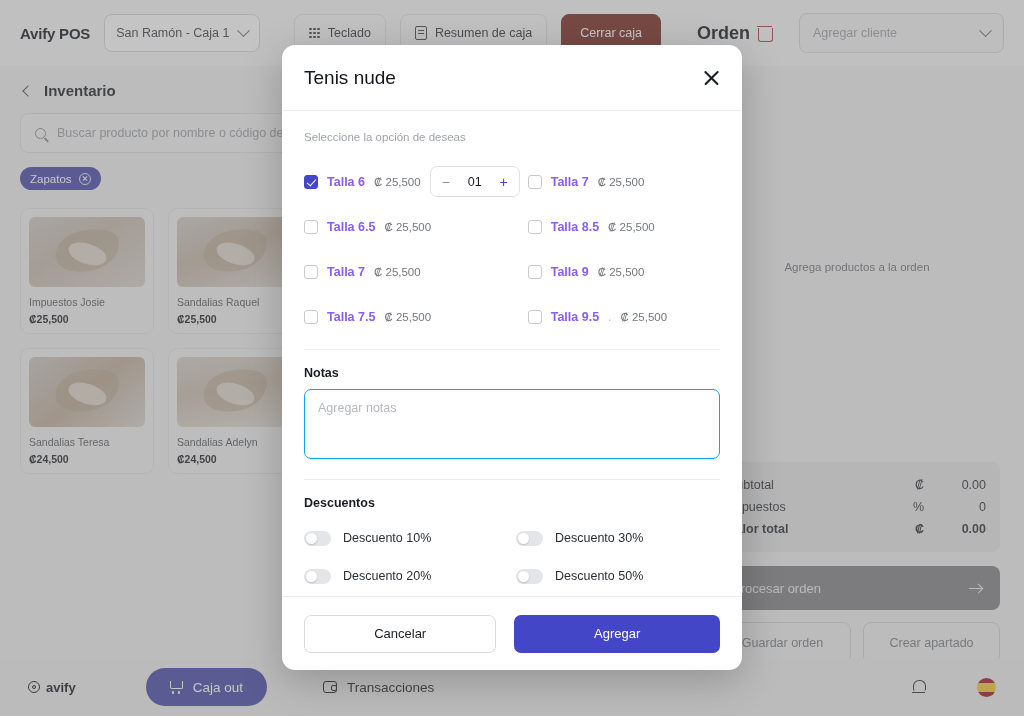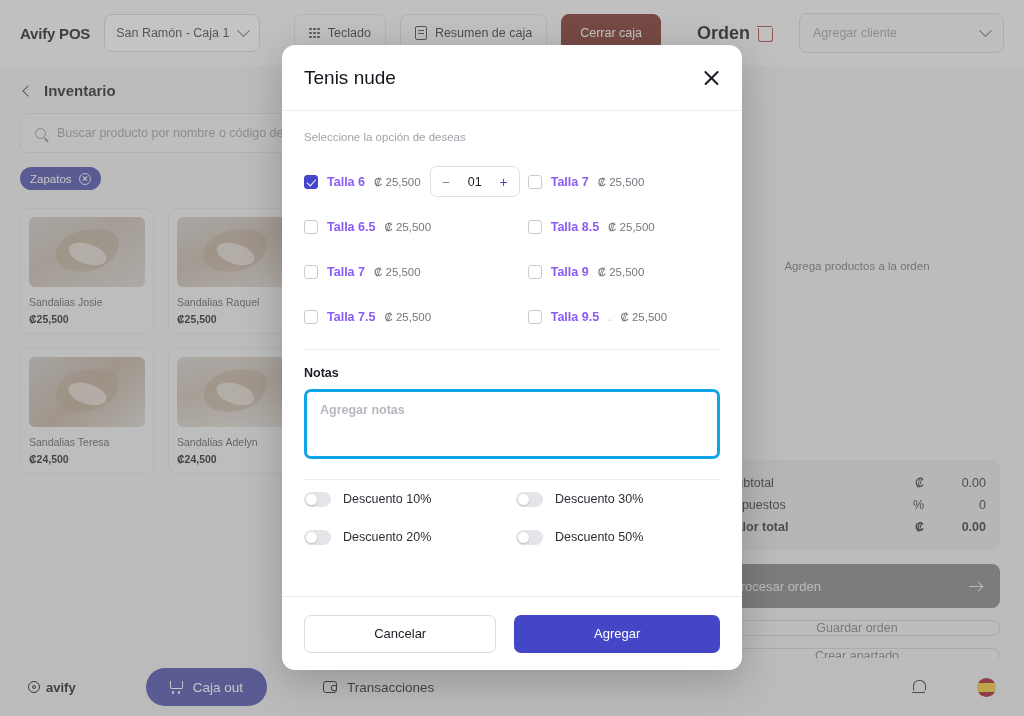--- a/index.html
+++ b/index.html
@@ -363,7 +363,7 @@
       <div class="grid">
         <div class="card">
           <div class="thumb ph-a"></div>
-          <div class="card-name">Sandalias Josie</div>
+          <div class="card-name">Impuestos Josie</div>
           <div class="card-price">₡25,500</div>
         </div>
         <div class="card">

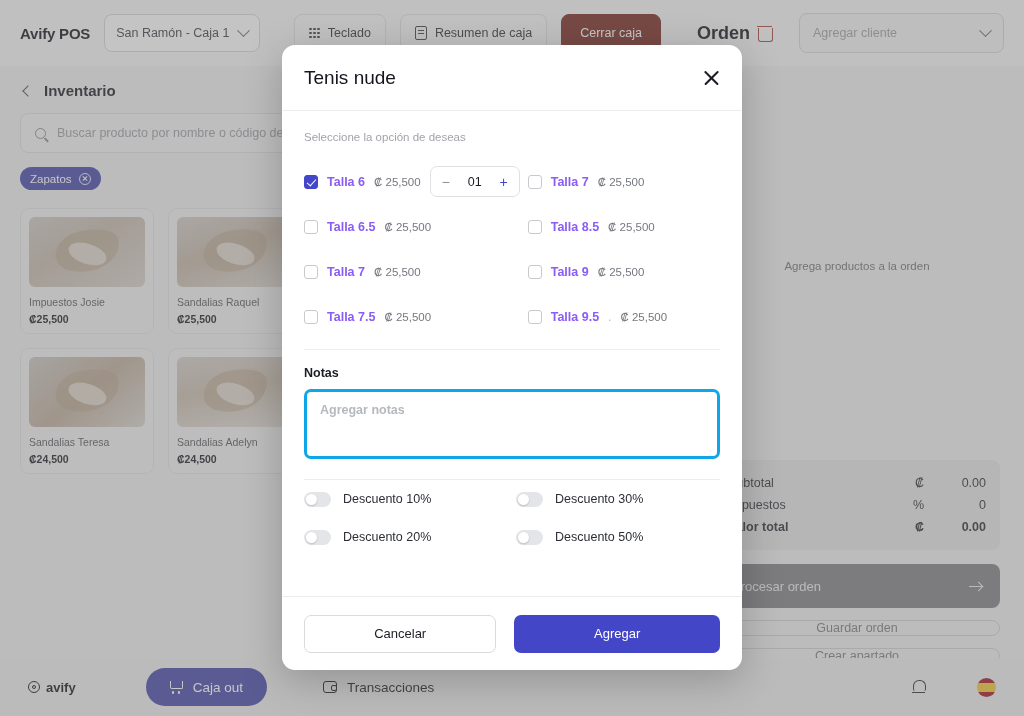--- a/index.html
+++ b/index.html
@@ -268,11 +268,11 @@
   .sec-label { font-size: 12.5px; font-weight: bold; color: #1b1d24; margin: 16px 0 9px 0; }
   .notes {
     width: 100%; height: 70px;
-    border: 3px solid #0ea5e9; border-radius: 7px;
+    border: 1px solid #0ea5e9; border-radius: 7px;
     padding: 11px 13px;
     font-size: 12.5px; color: #b5b8be;
     font-family: "Liberation Sans", sans-serif;
-    resize: none; background: #fff; font-weight: bold;
+    resize: none; background: #fff;
   }
   .notes::placeholder { color: #b5b8be; }
 

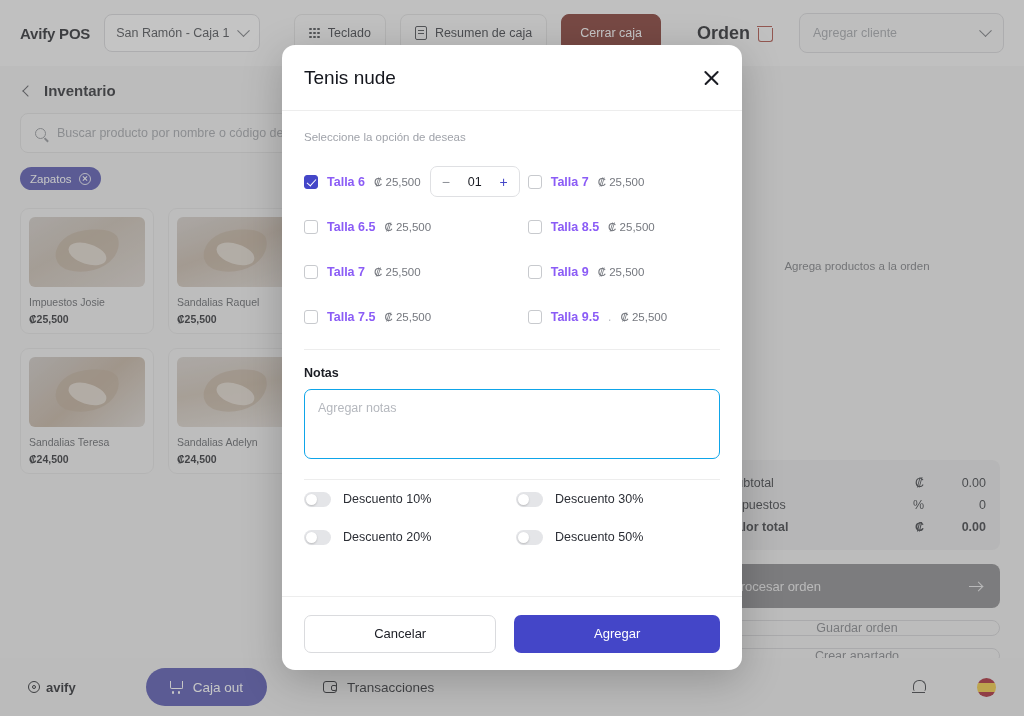--- a/index.html
+++ b/index.html
@@ -532,6 +532,7 @@
 
         <div class="divider" style="margin-top:16px;"></div>
 
+        <div class="sec-label">Descuentos</div>
         <div class="toggles">
           <div class="tg-row">
             <span class="switch"></span>

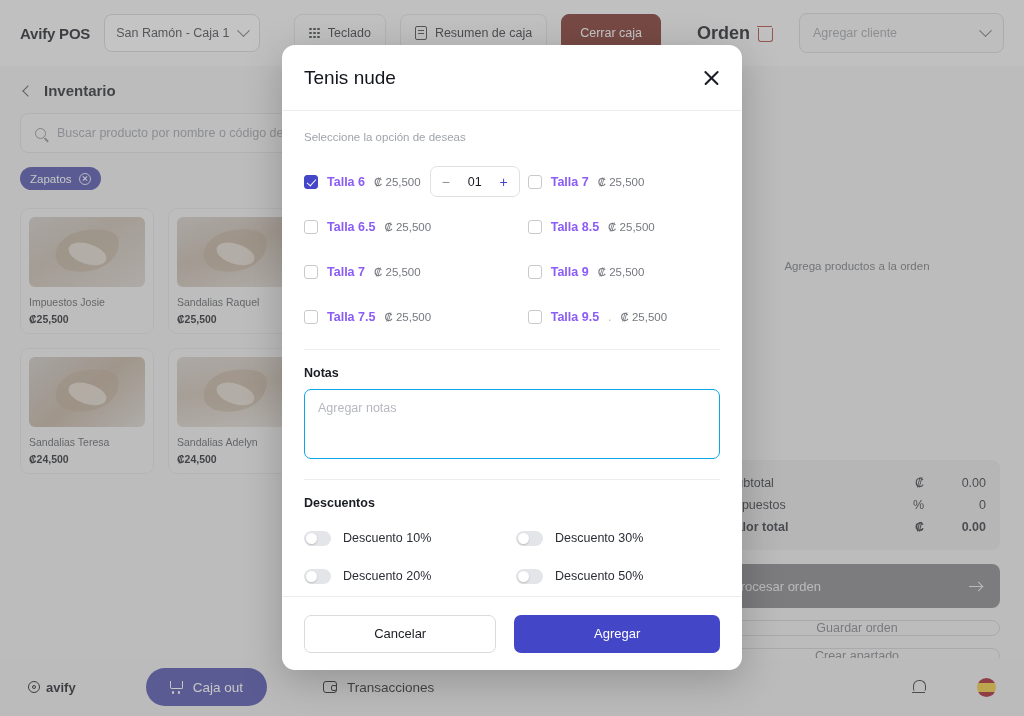--- a/index.html
+++ b/index.html
@@ -179,7 +179,7 @@
   .arrow-r { width: 13px; height: 9px; position: relative; }
   .arrow-r::before { content:""; position:absolute; top: 4px; left: 0; width: 13px; height: 1.4px; background: #e9e9ea; }
   .arrow-r::after { content:""; position:absolute; top: 1.5px; right: 0; width: 6px; height: 6px; border-top: 1.4px solid #e9e9ea; border-right: 1.4px solid #e9e9ea; transform: rotate(45deg); }
-  .sec-row { display: flex; gap: 12px; margin-top: 12px; flex-direction: column; }
+  .sec-row { display: flex; gap: 12px; margin-top: 12px; }
   .sec-btn {
     flex: 1 1 0; height: 42px;
     border: 1px solid #cfcfd2; border-radius: 8px; background: transparent;

